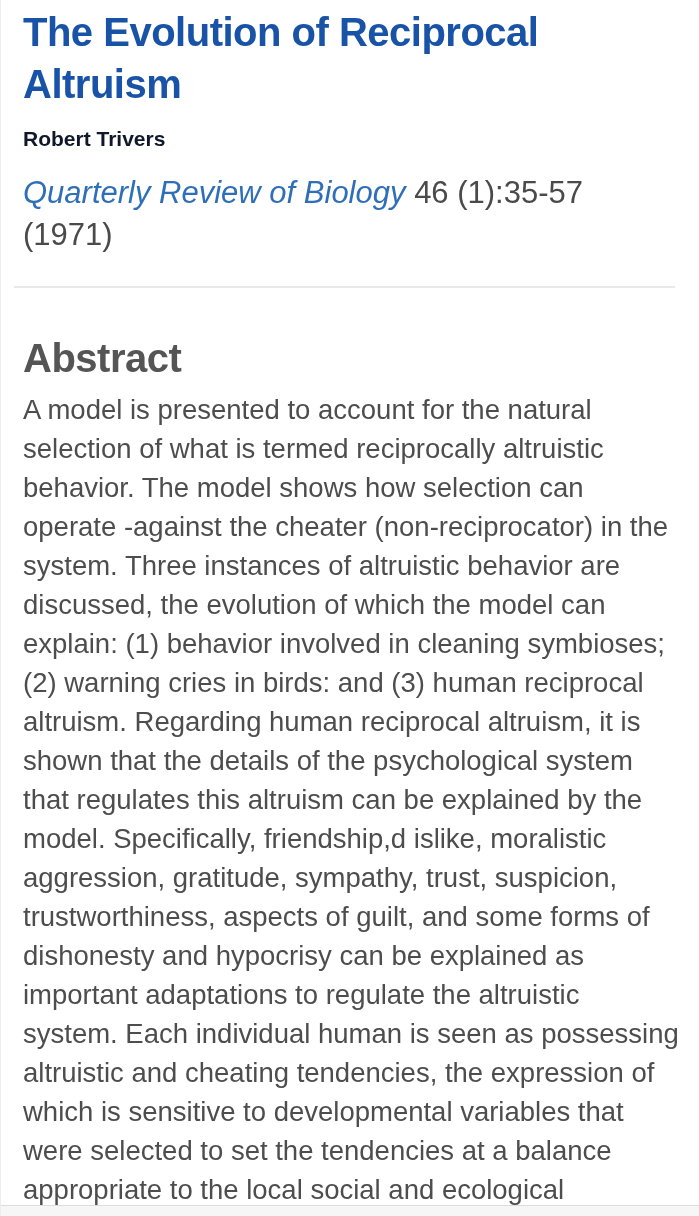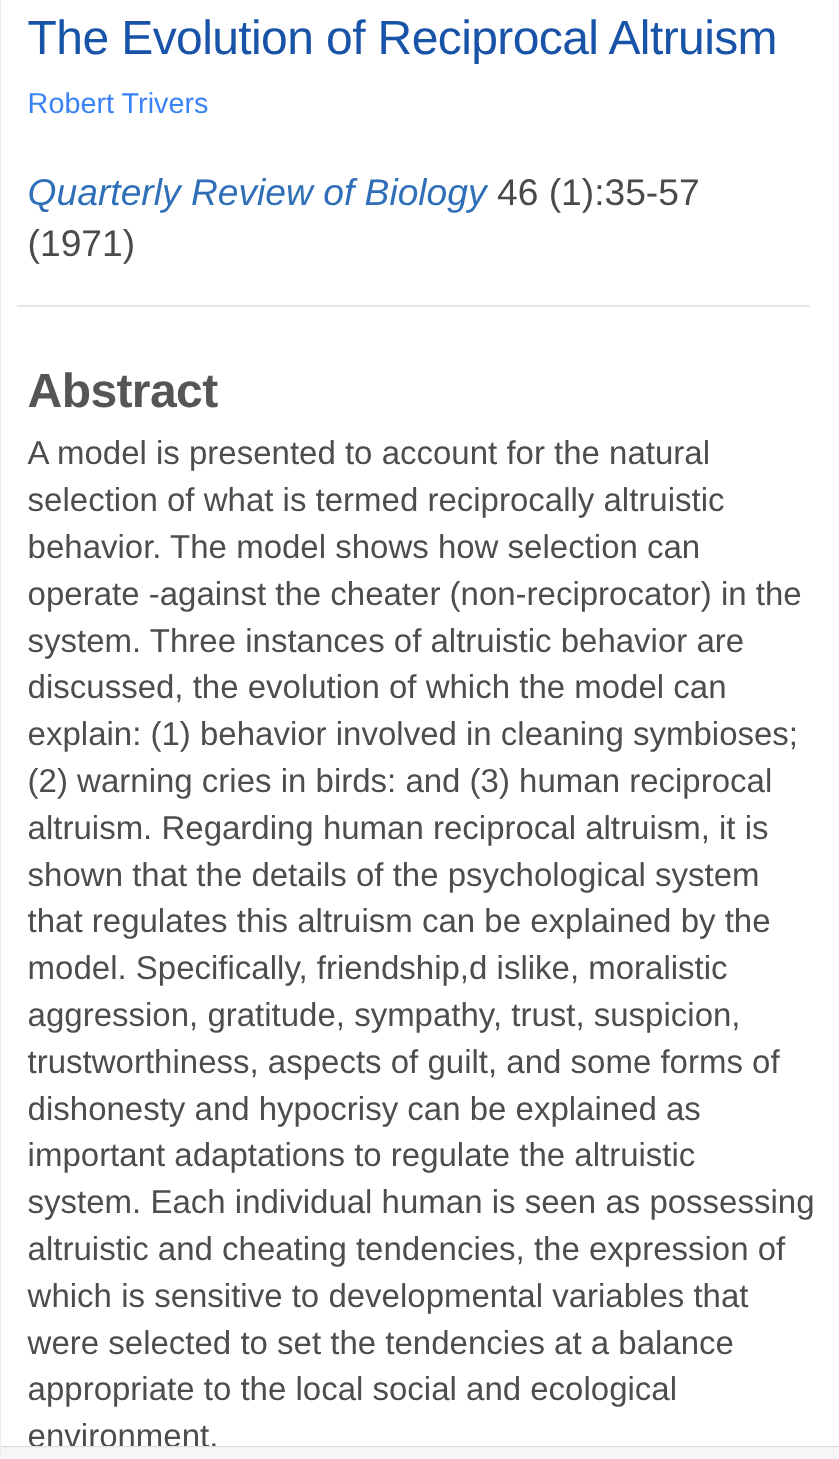--- a/index.html
+++ b/index.html
@@ -17,7 +17,7 @@
   .paper-title {
     font-size: 40px;
     line-height: 52px;
-    font-weight: 400;
+    font-weight: 700;
     letter-spacing: -0.5px;
     color: #1853a8;
     max-width: 640px;

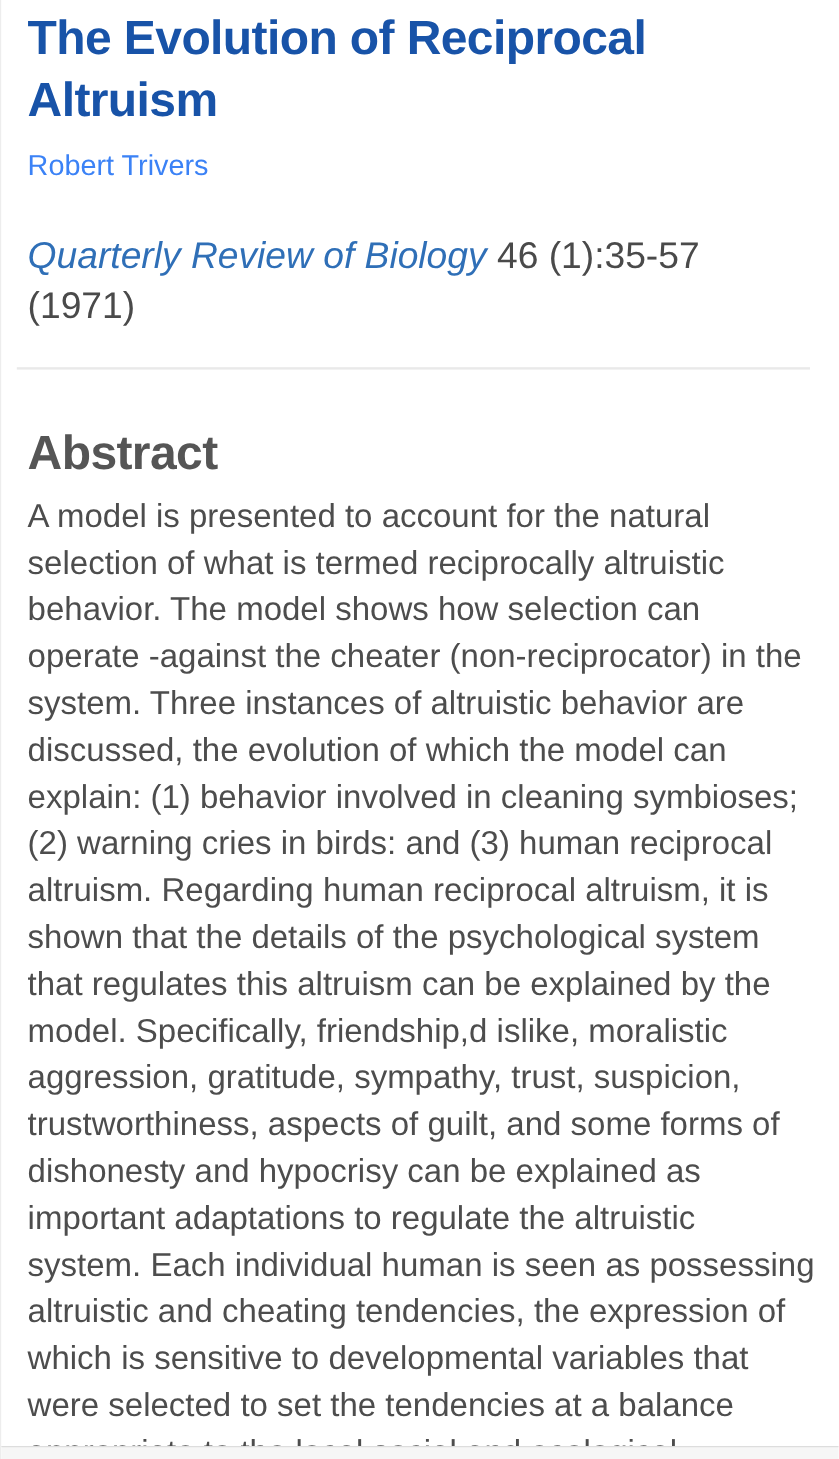--- a/index.html
+++ b/index.html
@@ -24,11 +24,12 @@
   }
   .author-row { margin-top: 8px; }
   .author-link {
-    font-size: 24px;
+    font-size: 21px;
     line-height: 42px;
-    color: #3b82f6;
+    color: #0f172a;
     text-decoration: none;
     cursor: pointer;
+    font-weight: bold;
   }
   .journal-row {
     margin-top: 32px;

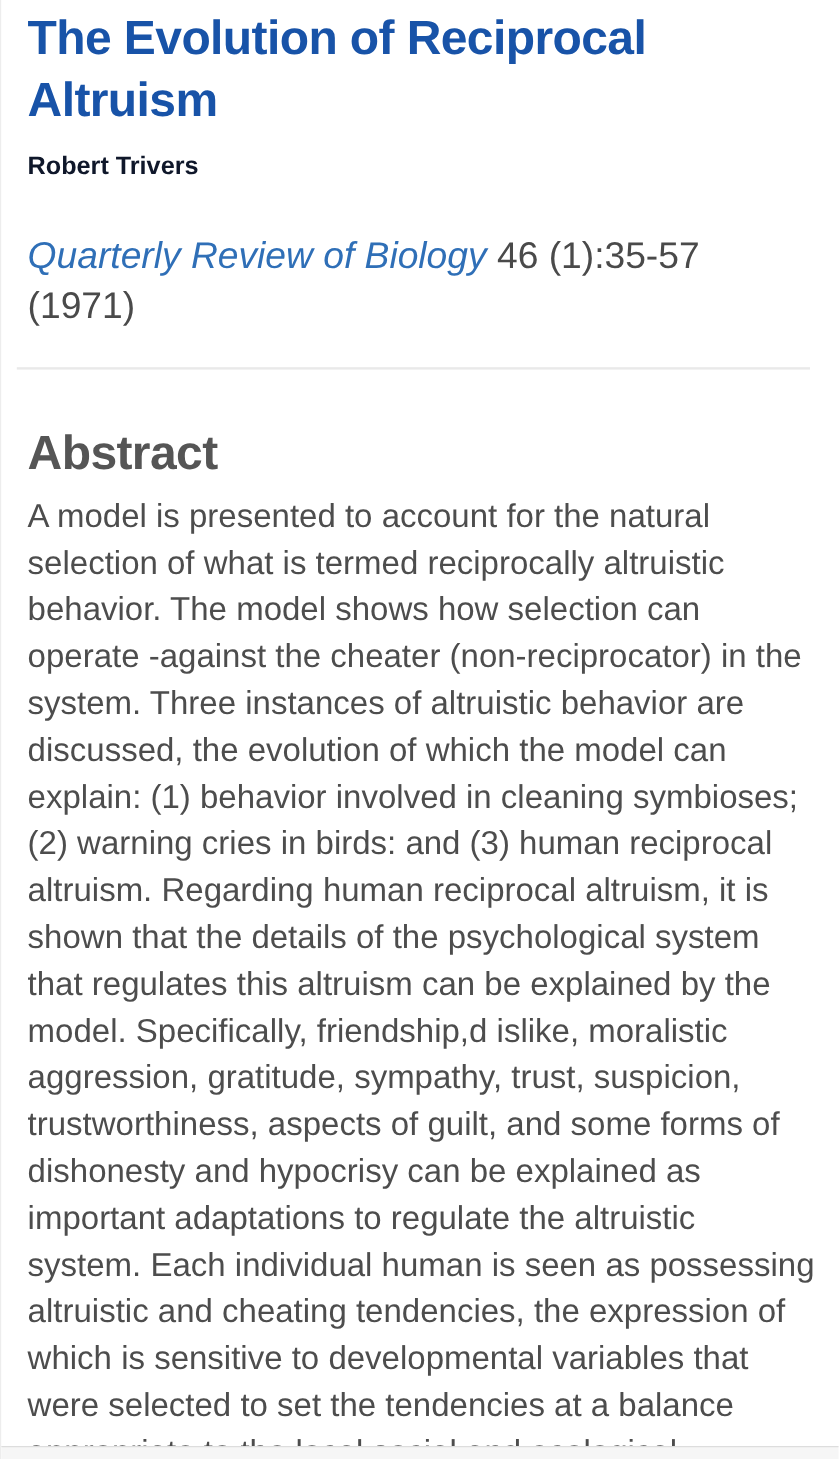--- a/index.html
+++ b/index.html
@@ -32,7 +32,7 @@
     font-weight: bold;
   }
   .journal-row {
-    margin-top: 32px;
+    margin-top: 12px;
     font-size: 31px;
     line-height: 42px;
     color: #4a4a4a;

